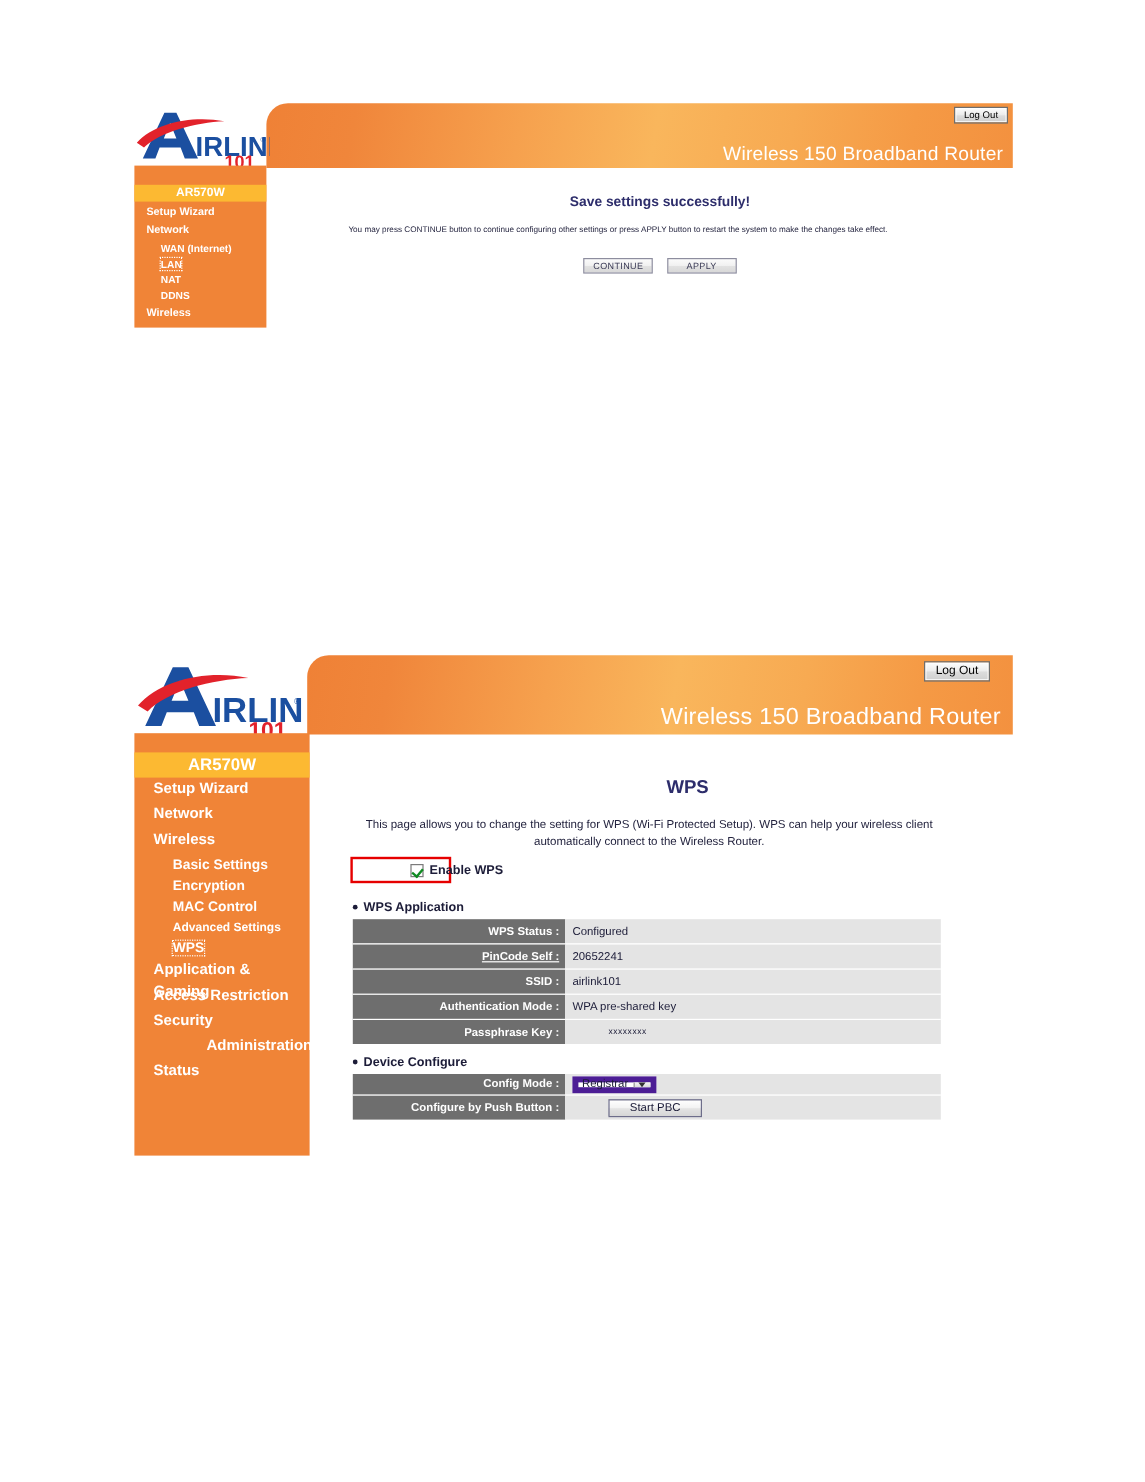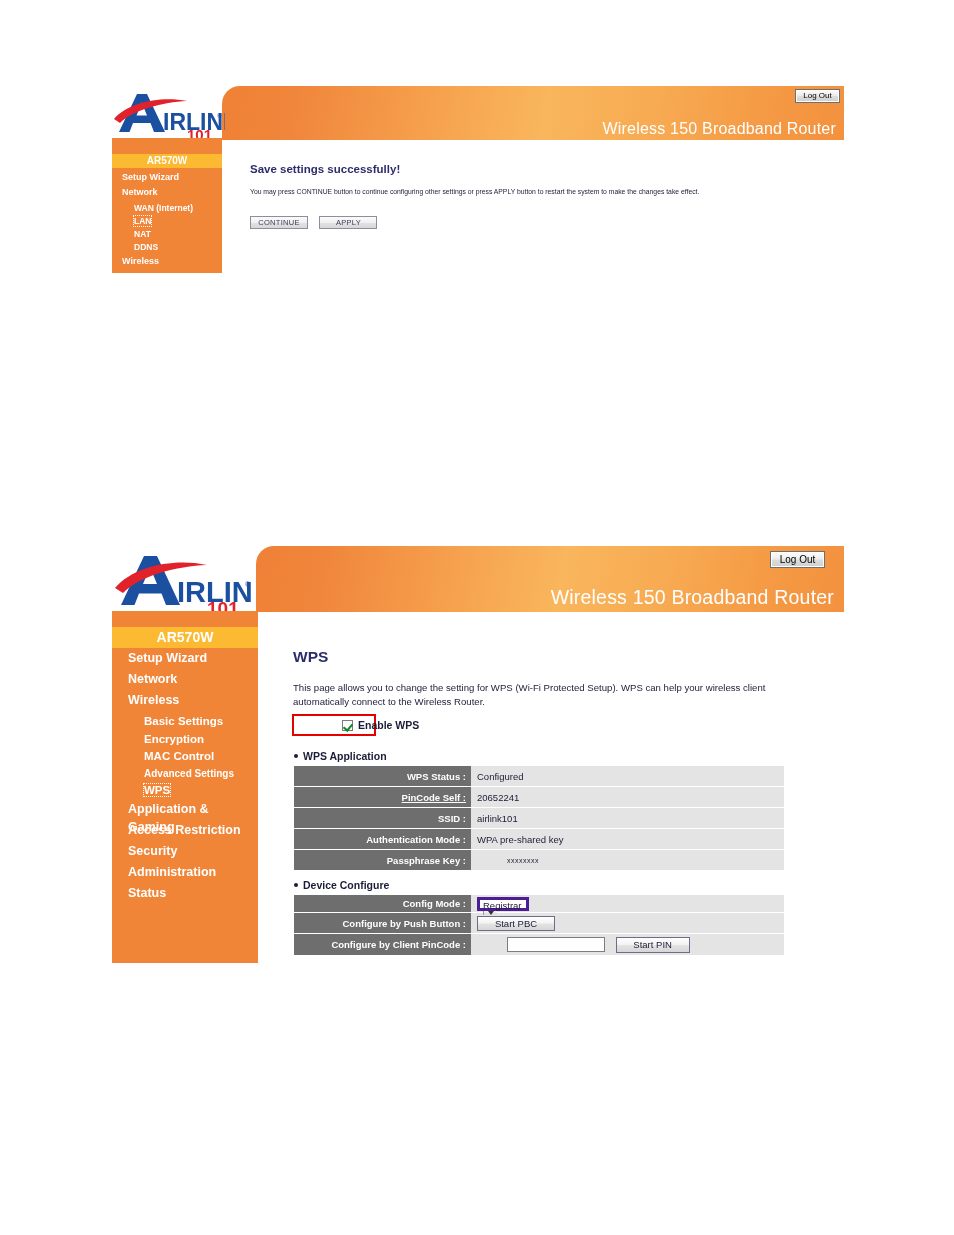--- a/index.html
+++ b/index.html
@@ -97,7 +97,7 @@
   }
 
   
-  .content { position: absolute; }
+  .content { position: absolute; text-align: center; }
   .page-heading {
     color: #2d2d6b;
     font-weight: bold;

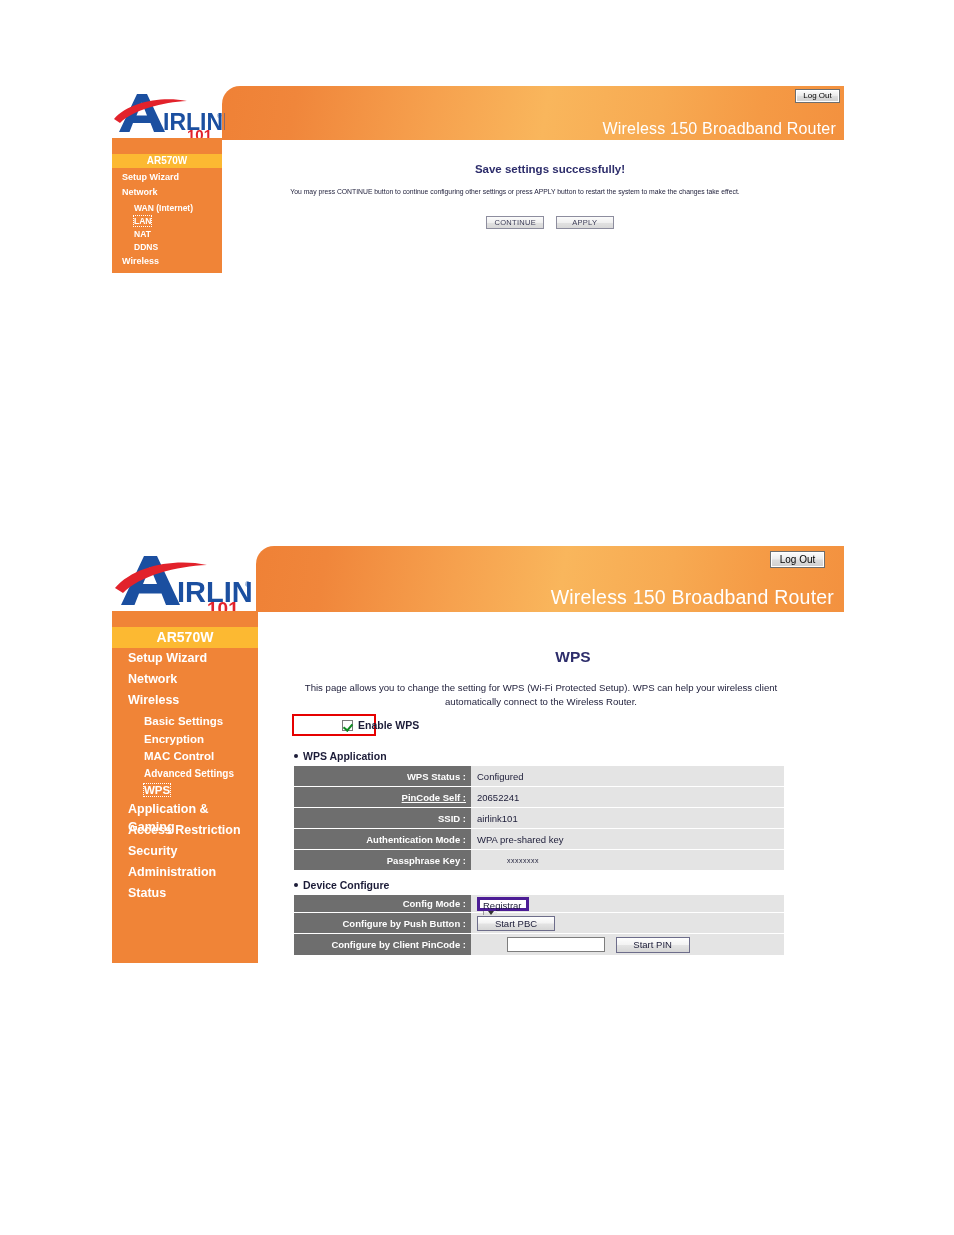--- a/index.html
+++ b/index.html
@@ -359,7 +359,7 @@
       <div style="height:21px;">
         <span class="menu-top" style="font-size:12.5px;">Security</span>
       </div>
-      <div style="height:21px;">
+      <div style="height:21px;margin-left:44px;">
         <span class="menu-top" style="font-size:12.5px;">Administration</span>
       </div>
       <div style="height:21px;">

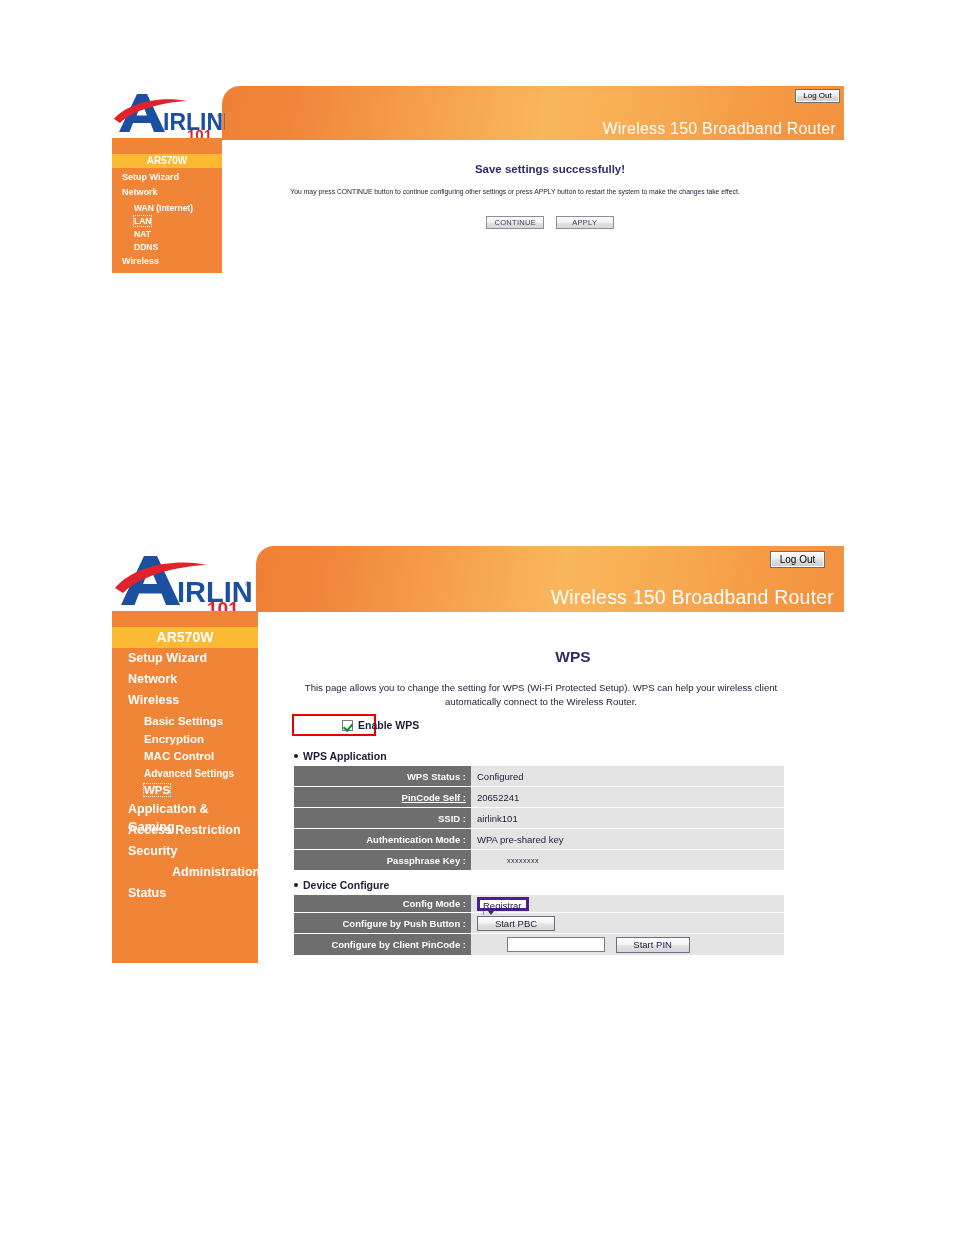--- a/index.html
+++ b/index.html
@@ -206,11 +206,10 @@
     display: inline-flex;
     align-items: center;
     background: #ffffff;
-    border: 3px solid #4c1d95;
+    border: 5px solid #4c1d95;
     box-sizing: border-box;
     color: #1c1c38;
     padding: 0 0 0 3px;
-    flex-direction: column;
   }
   .sel .sel-txt { padding-right: 4px; }
   .sel .arrow {

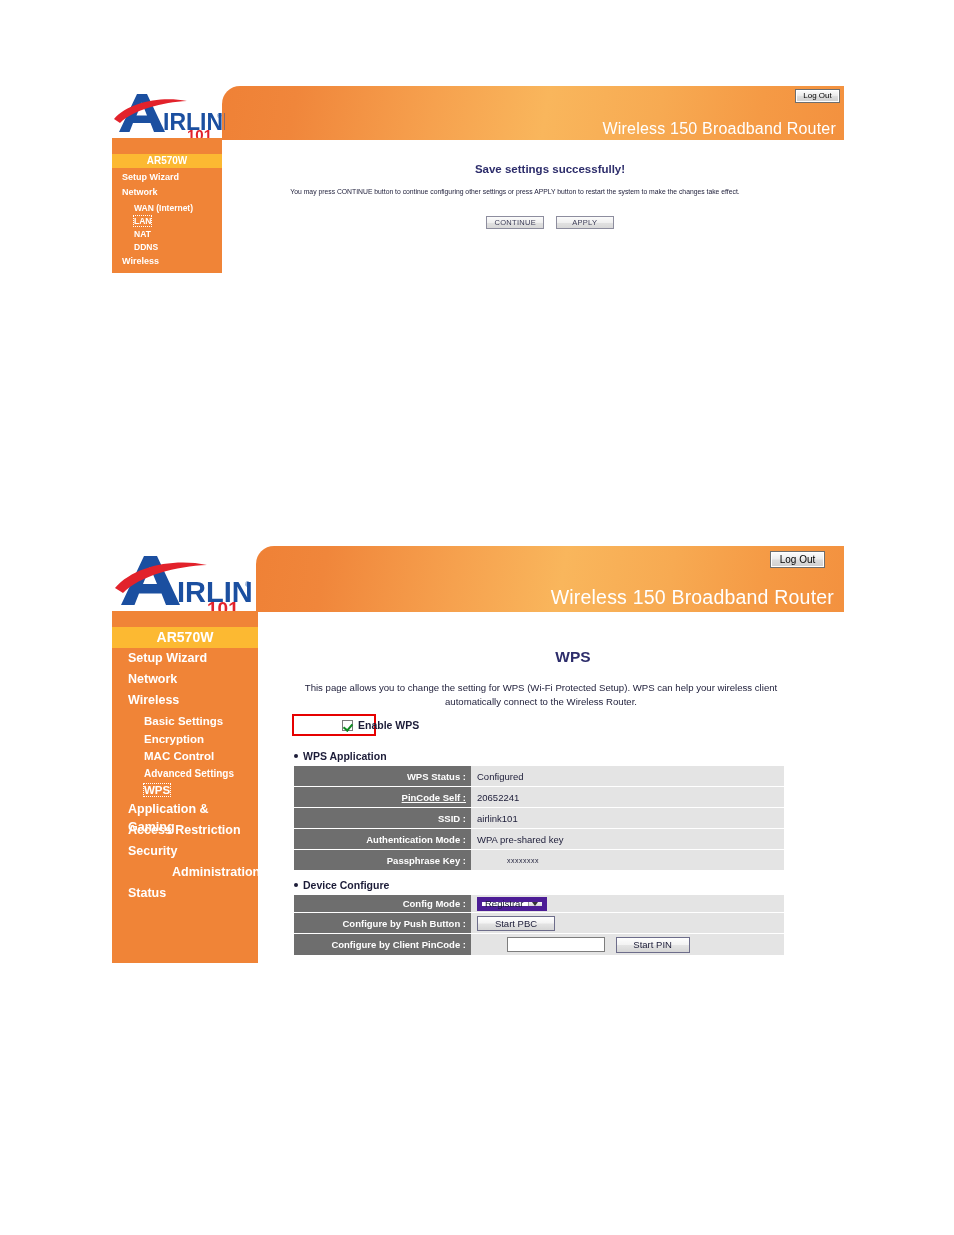--- a/index.html
+++ b/index.html
@@ -430,13 +430,6 @@
         <span class="pushbtn" style="width:78px; height:15px; font-size:9.5px;">Start PBC</span>
       </td>
     </tr>
-    <tr>
-      <td class="lbl" style="height:21px;">Configure by Client PinCode :</td>
-      <td class="val">
-        <span class="txtinput" style="width:98px; height:15px; vertical-align:middle;" title=""></span>
-        <span class="pushbtn" style="width:74px; height:16px; font-size:9.5px; margin-left:8px; vertical-align:middle;">Start PIN</span>
-      </td>
-    </tr>
   </tbody>
     </table>
 </div>

